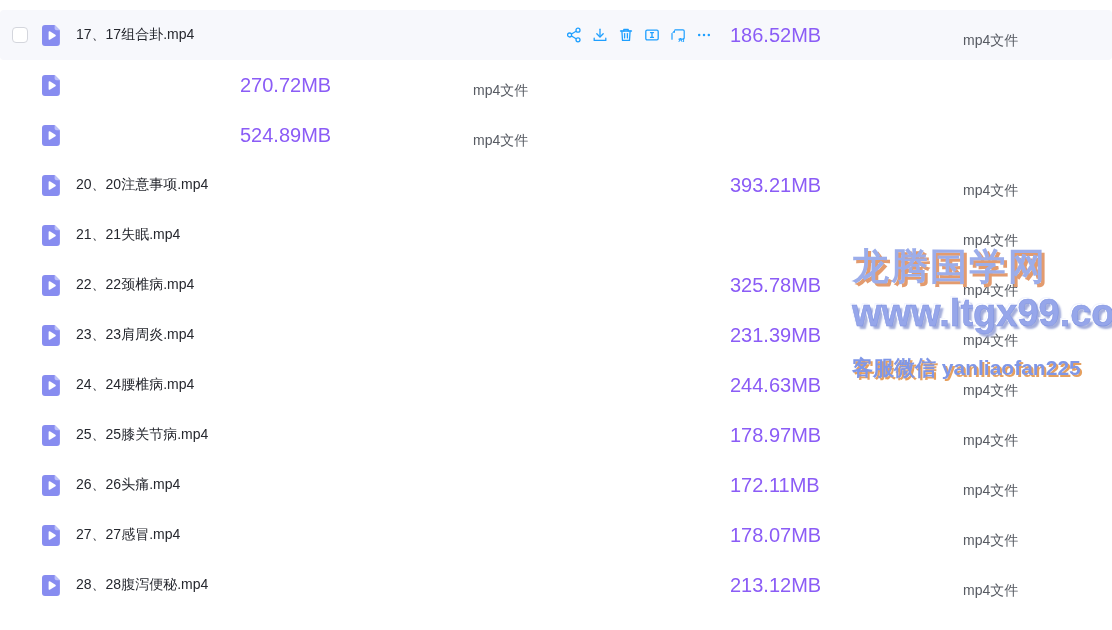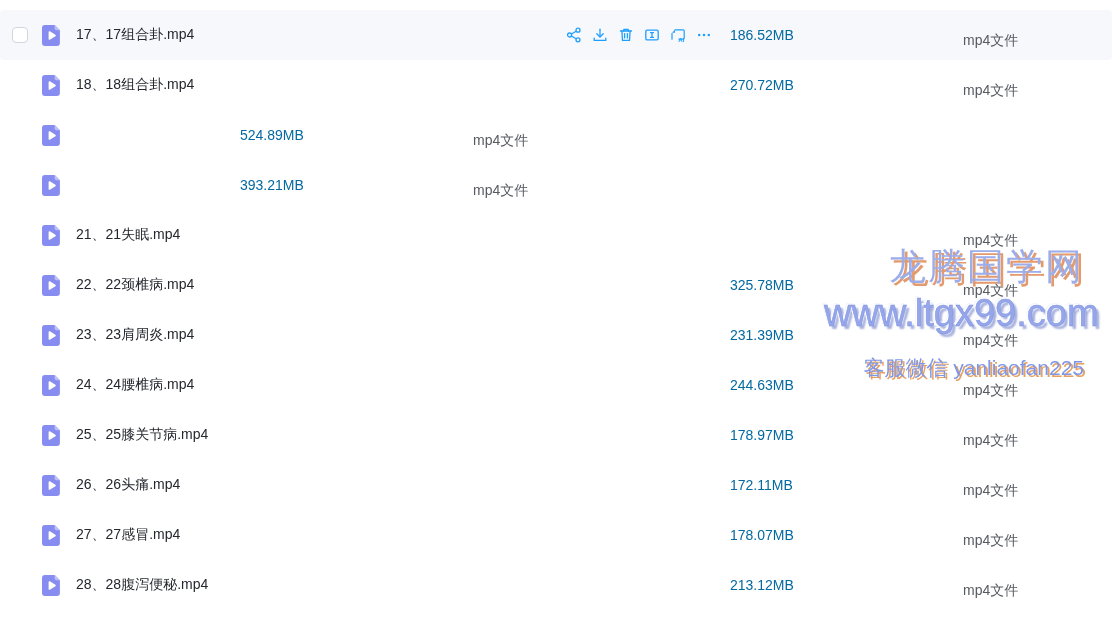--- a/index.html
+++ b/index.html
@@ -25,7 +25,7 @@
   .row.hovered .actions { visibility:visible; }
   .aicon { width:16px; height:16px; display:block; cursor:pointer; }
 
-  .fsize { width:233px; flex:0 0 233px; font-size:14px; color:#0369a1; }
+  .fsize { width:233px; flex:0 0 233px; font-size:20px; color:#8b5cf6; }
   .ftype { width:149px; flex:0 0 149px; font-size:14px; color:#565a62;margin-top:11px; }
 
   .watermark { position:absolute; left:824px; top:244px; width:260px; text-align:right;

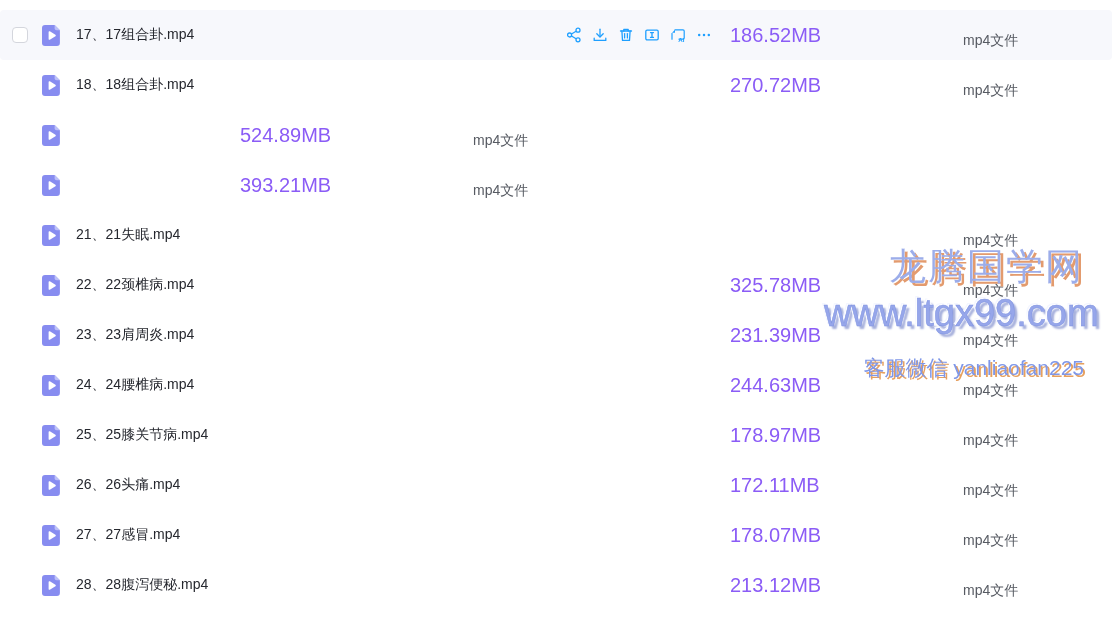--- a/index.html
+++ b/index.html
@@ -104,7 +104,6 @@
       <path d="M7.4 7 L13 10.5 L7.4 14 Z" fill="#ffffff" stroke="#ffffff" stroke-width="1.6" stroke-linejoin="round"></path>
     </svg>
 
-    <span class="fname">18、18组合卦.mp4</span>
 
     <span class="actions">
       <svg class="aicon" viewBox="0 0 16 16" fill="none" stroke="#1e9fff" stroke-width="1.3">

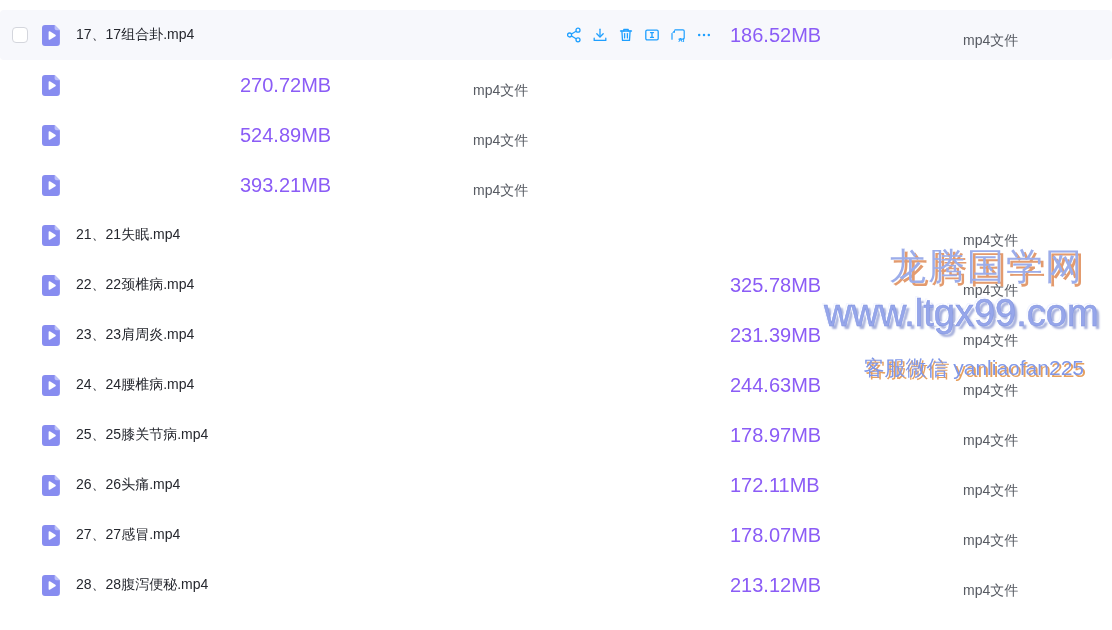--- a/index.html
+++ b/index.html
@@ -204,6 +204,7 @@
       <path d="M7.4 7 L13 10.5 L7.4 14 Z" fill="#ffffff" stroke="#ffffff" stroke-width="1.6" stroke-linejoin="round"></path>
     </svg>
 
+    <span class="fname">20、20注意事项.mp4</span>
 
     <span class="actions">
       <svg class="aicon" viewBox="0 0 16 16" fill="none" stroke="#1e9fff" stroke-width="1.3">

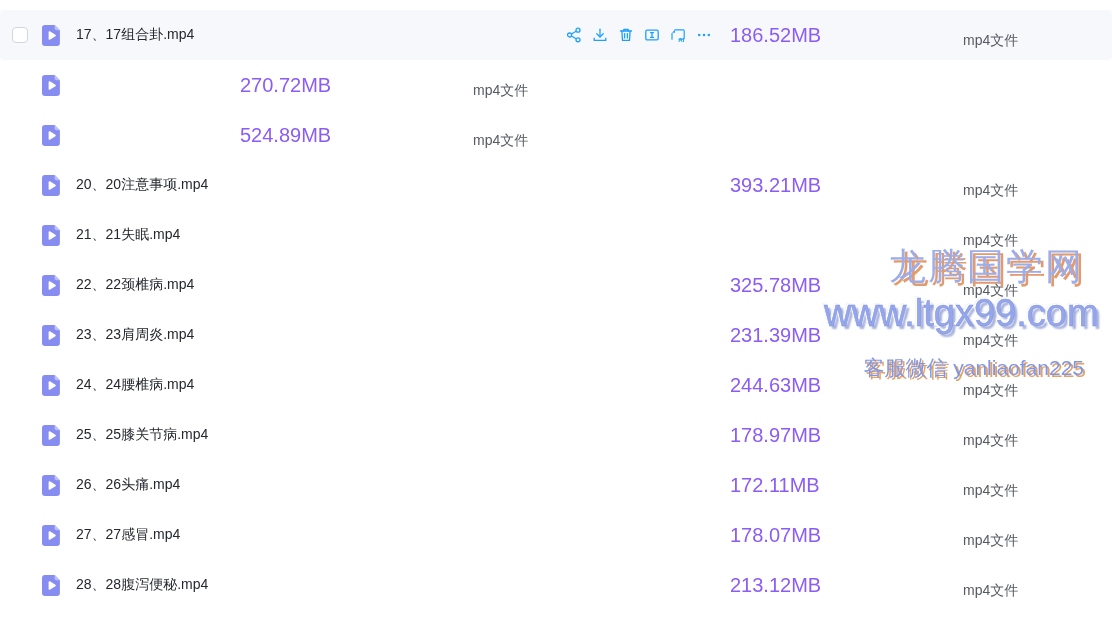--- a/index.html
+++ b/index.html
@@ -28,8 +28,8 @@
   .fsize { width:233px; flex:0 0 233px; font-size:20px; color:#8b5cf6; }
   .ftype { width:149px; flex:0 0 149px; font-size:14px; color:#565a62;margin-top:11px; }
 
-  .watermark { position:absolute; left:824px; top:244px; width:260px; text-align:right;
-               pointer-events:none; z-index:10; font-weight:normal; }
+  .watermark { position:absolute; left:852px; top:244px; width:260px; text-align:left;
+               pointer-events:none; z-index:10; font-weight:bold; }
   .wm1 { font-size:37px; line-height:46px; color:#9cadea; letter-spacing:2px;
          text-shadow:3px 3px 0 #e39b6e; }
   .wm2 { font-size:38px; line-height:46px; color:#96a6ea; letter-spacing:0px;

